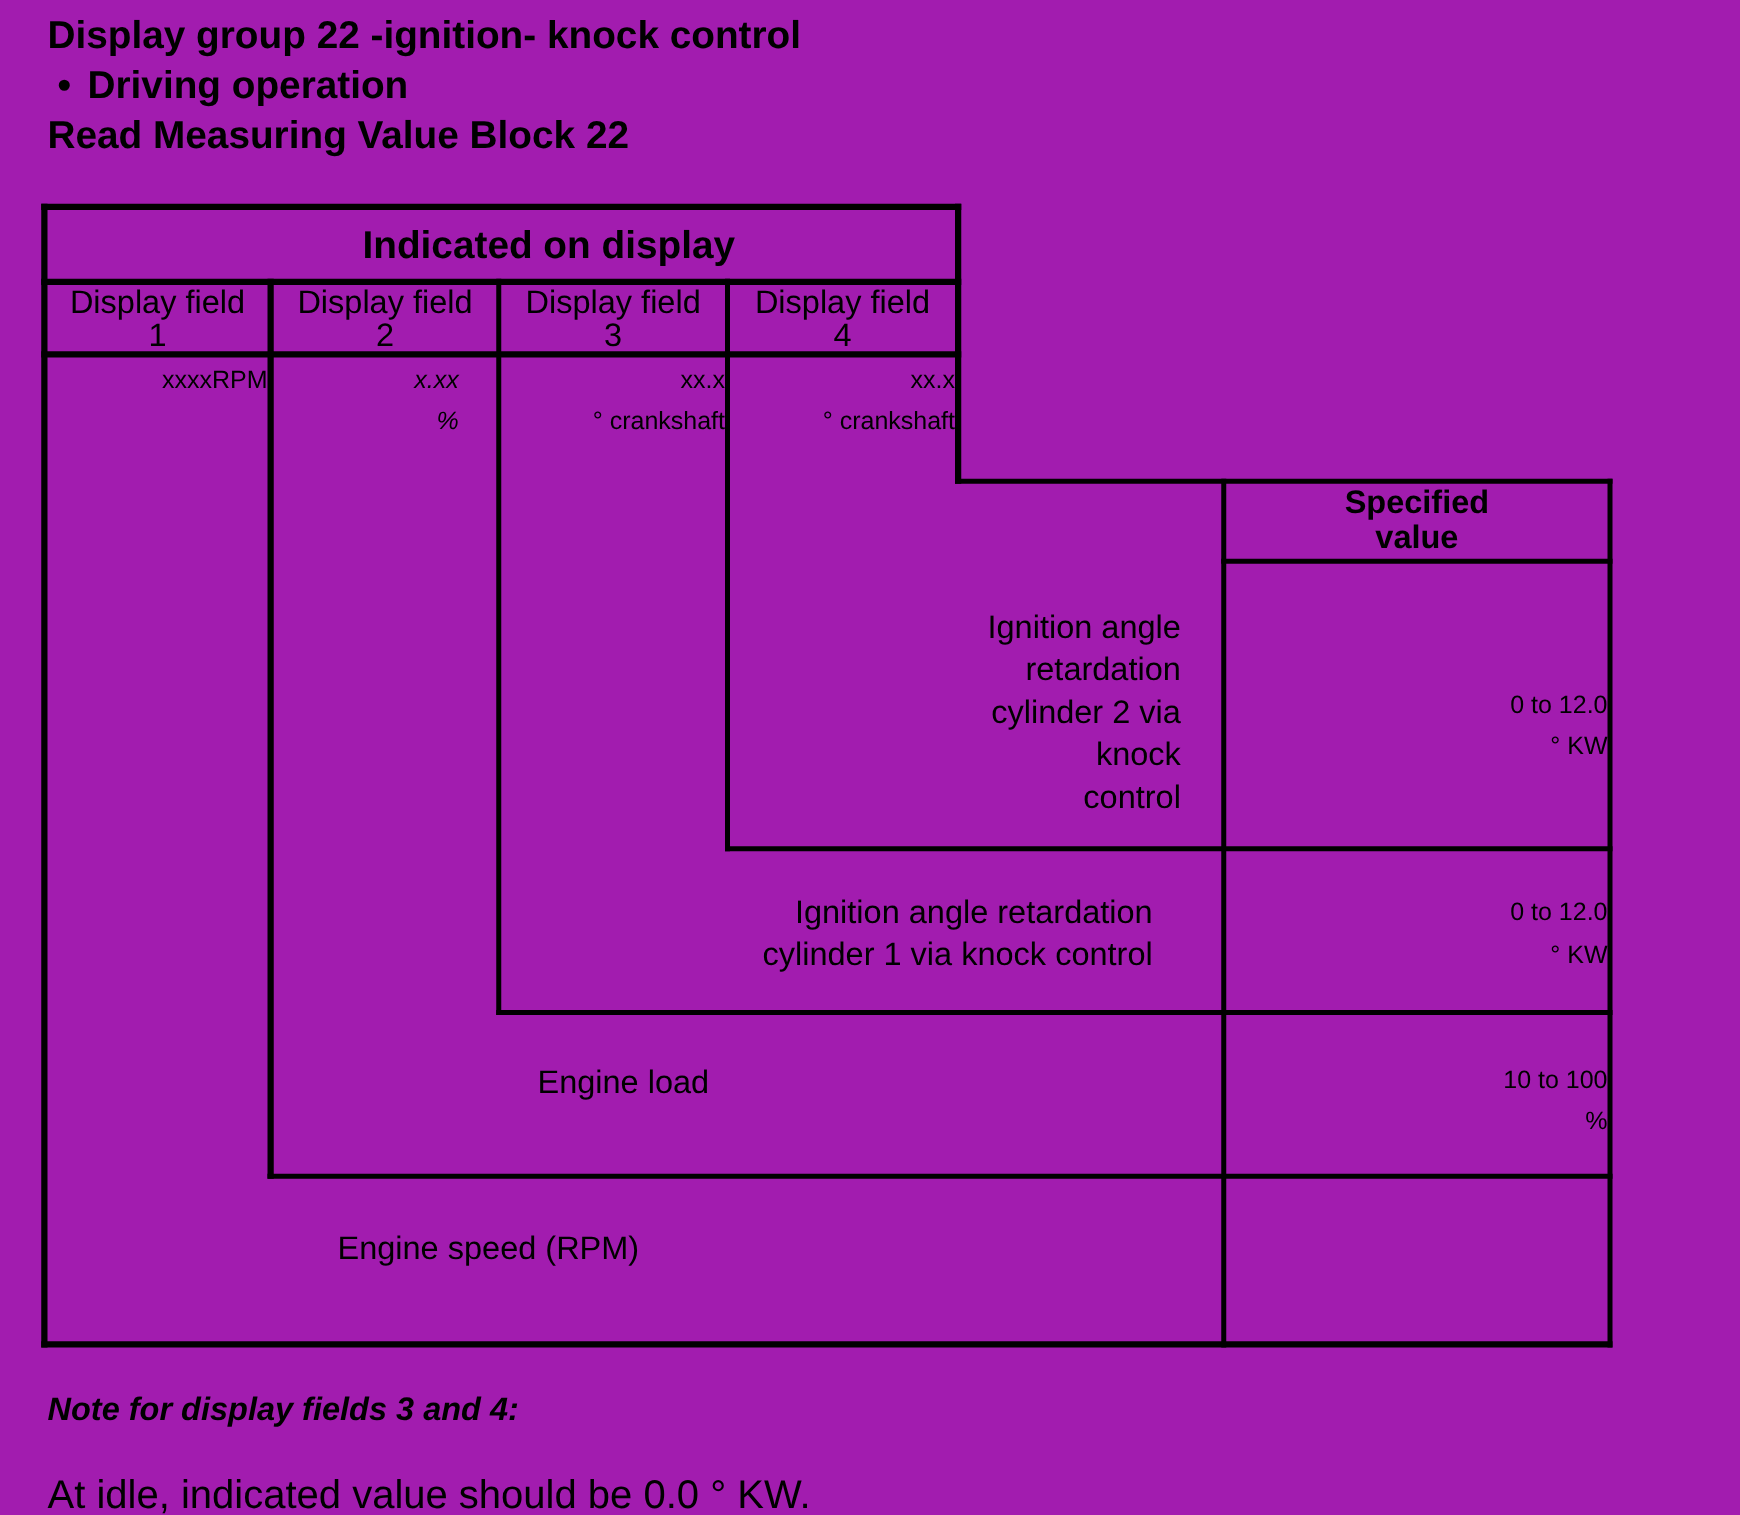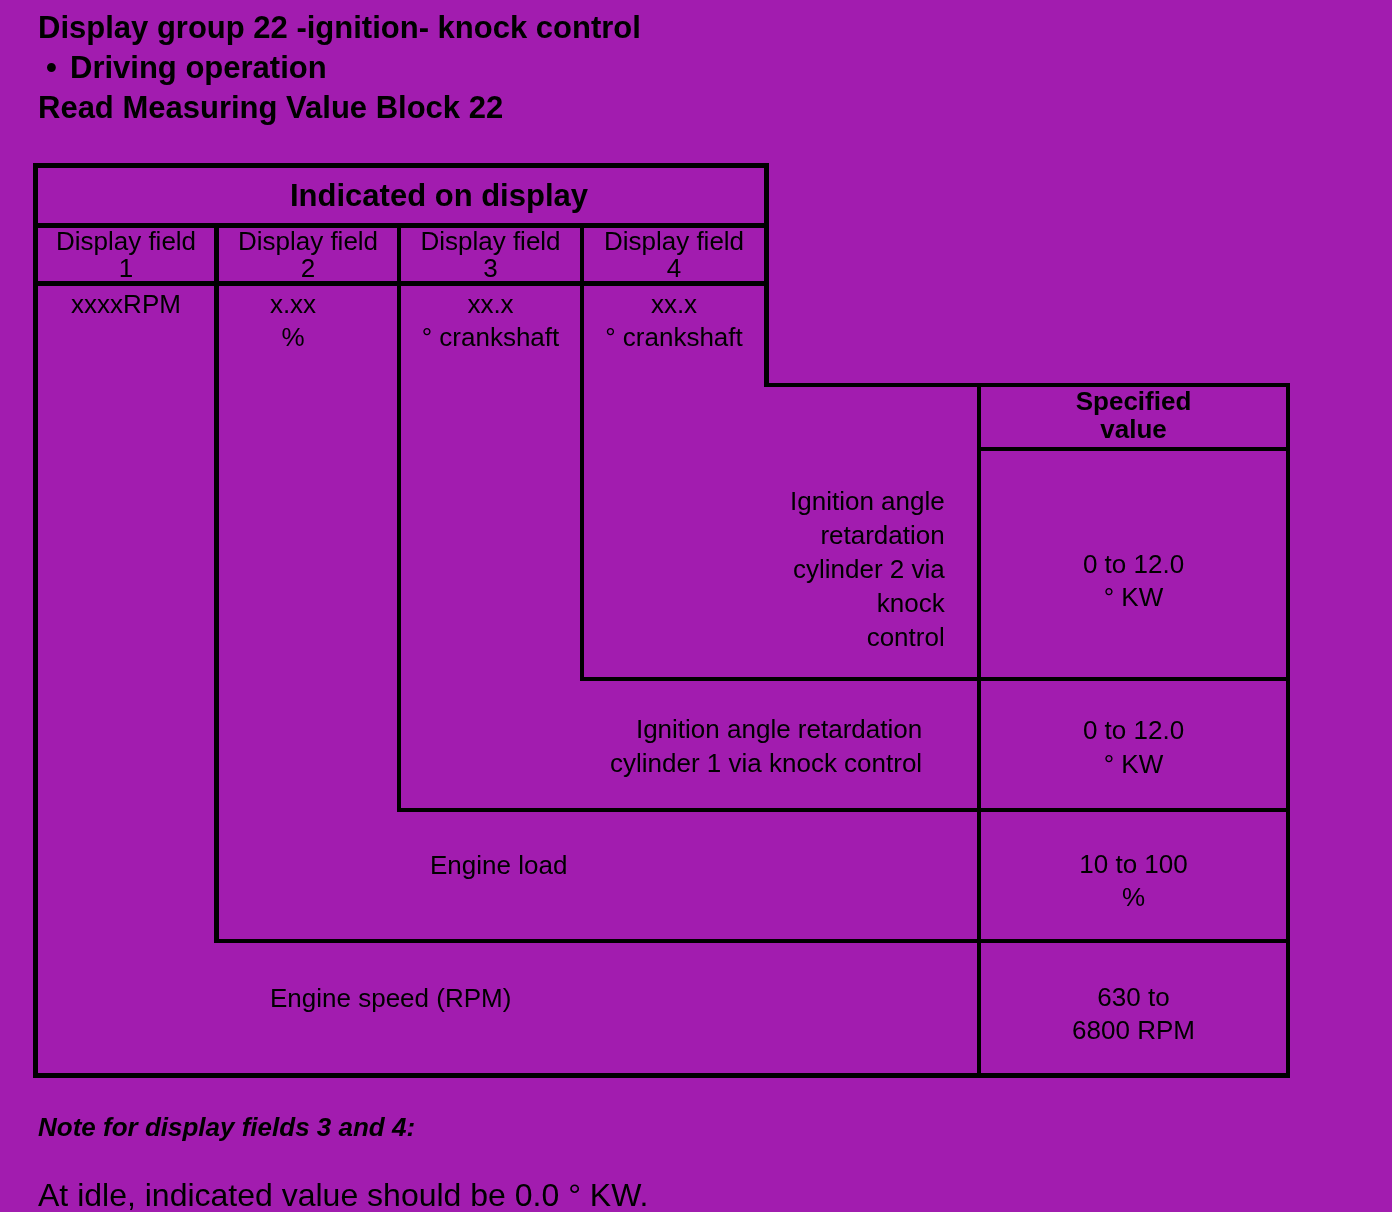--- a/index.html
+++ b/index.html
@@ -16,7 +16,7 @@
   .title-line{font-size:31px;font-weight:bold;line-height:40px;}
   .tbl-head{font-size:31px;font-weight:bold;}
   .cell{font-size:26px;line-height:27px;text-align:center;}
-  .val{font-size:26px;line-height:33px;text-align:center;}
+  .val{font-size:20px;line-height:33px;text-align:right;}
   .desc{font-size:26px;line-height:34px;text-align:right;}
   .spec-head{font-size:26px;font-weight:bold;line-height:28px;text-align:center;}
   .center-box{display:flex;flex-direction:column;align-items:center;justify-content:center;}

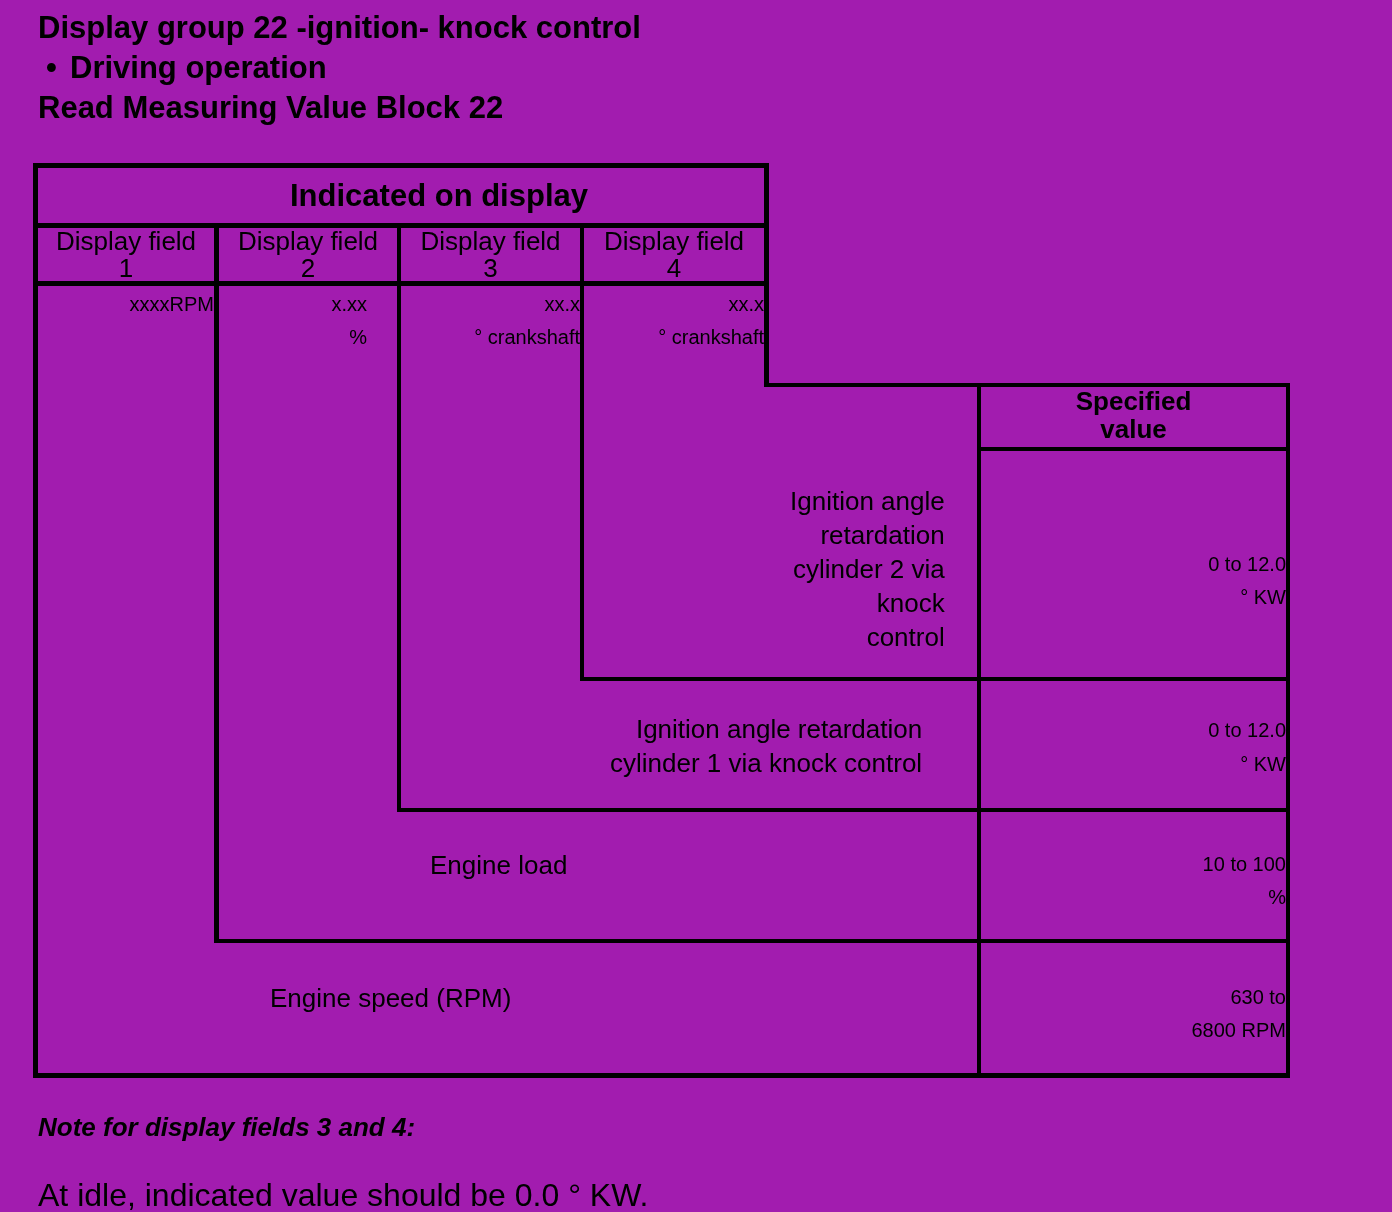--- a/index.html
+++ b/index.html
@@ -73,7 +73,7 @@
   <div class="txt val" style="left:38px;top:288px;width:176px;">
     <div>xxxxRPM</div>
   </div>
-  <div class="txt val" style="left:219px;top:288px;width:148px;">
+  <div class="txt val" style="left:219px;top:288px;width:148px;font-style:italic;">
     <div>x.xx</div>
     <div>%</div>
   </div>

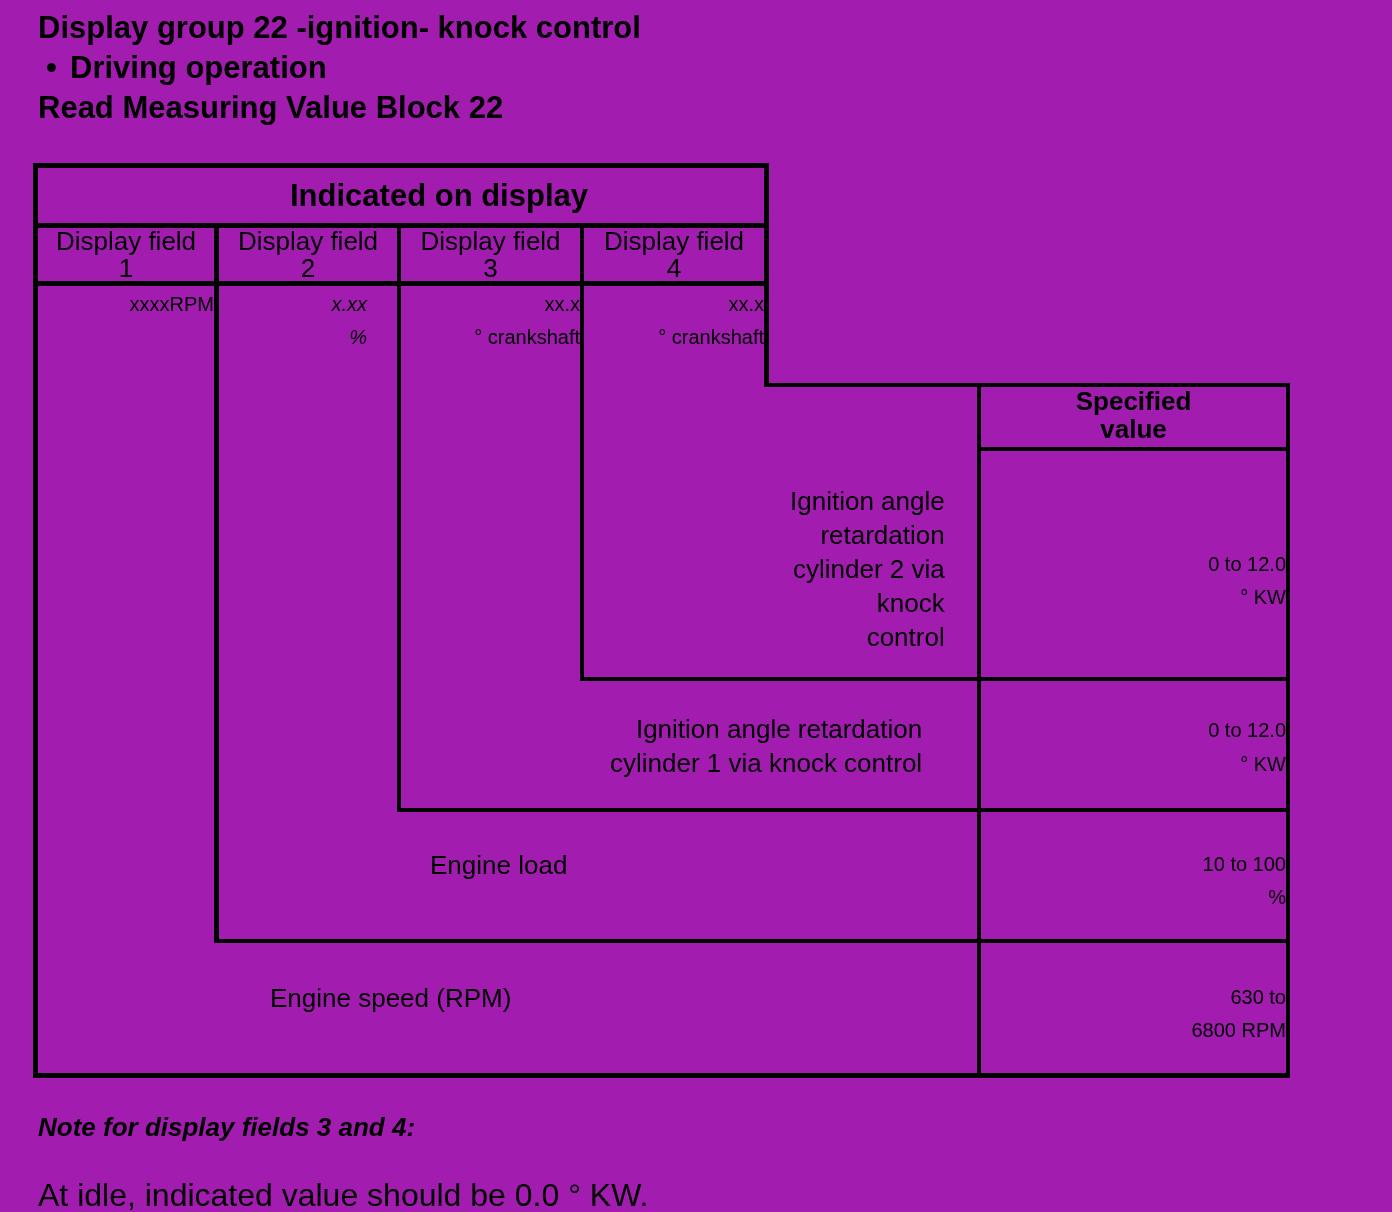--- a/index.html
+++ b/index.html
@@ -123,10 +123,6 @@
   <div class="txt desc" style="left:246px;top:981px;margin-left:24px;">
     <div>Engine speed (RPM)</div>
   </div>
-  <div class="txt val" style="left:981px;top:981px;width:305px;">
-    <div>630 to</div>
-    <div>6800 RPM</div>
-  </div>
 
   <div class="txt note-bold" style="left:38px;top:1112px;">Note for display fields 3 and 4:</div>
   <div class="txt note-reg" style="left:38px;top:1177px;">At idle, indicated value should be 0.0 ° KW.</div>

